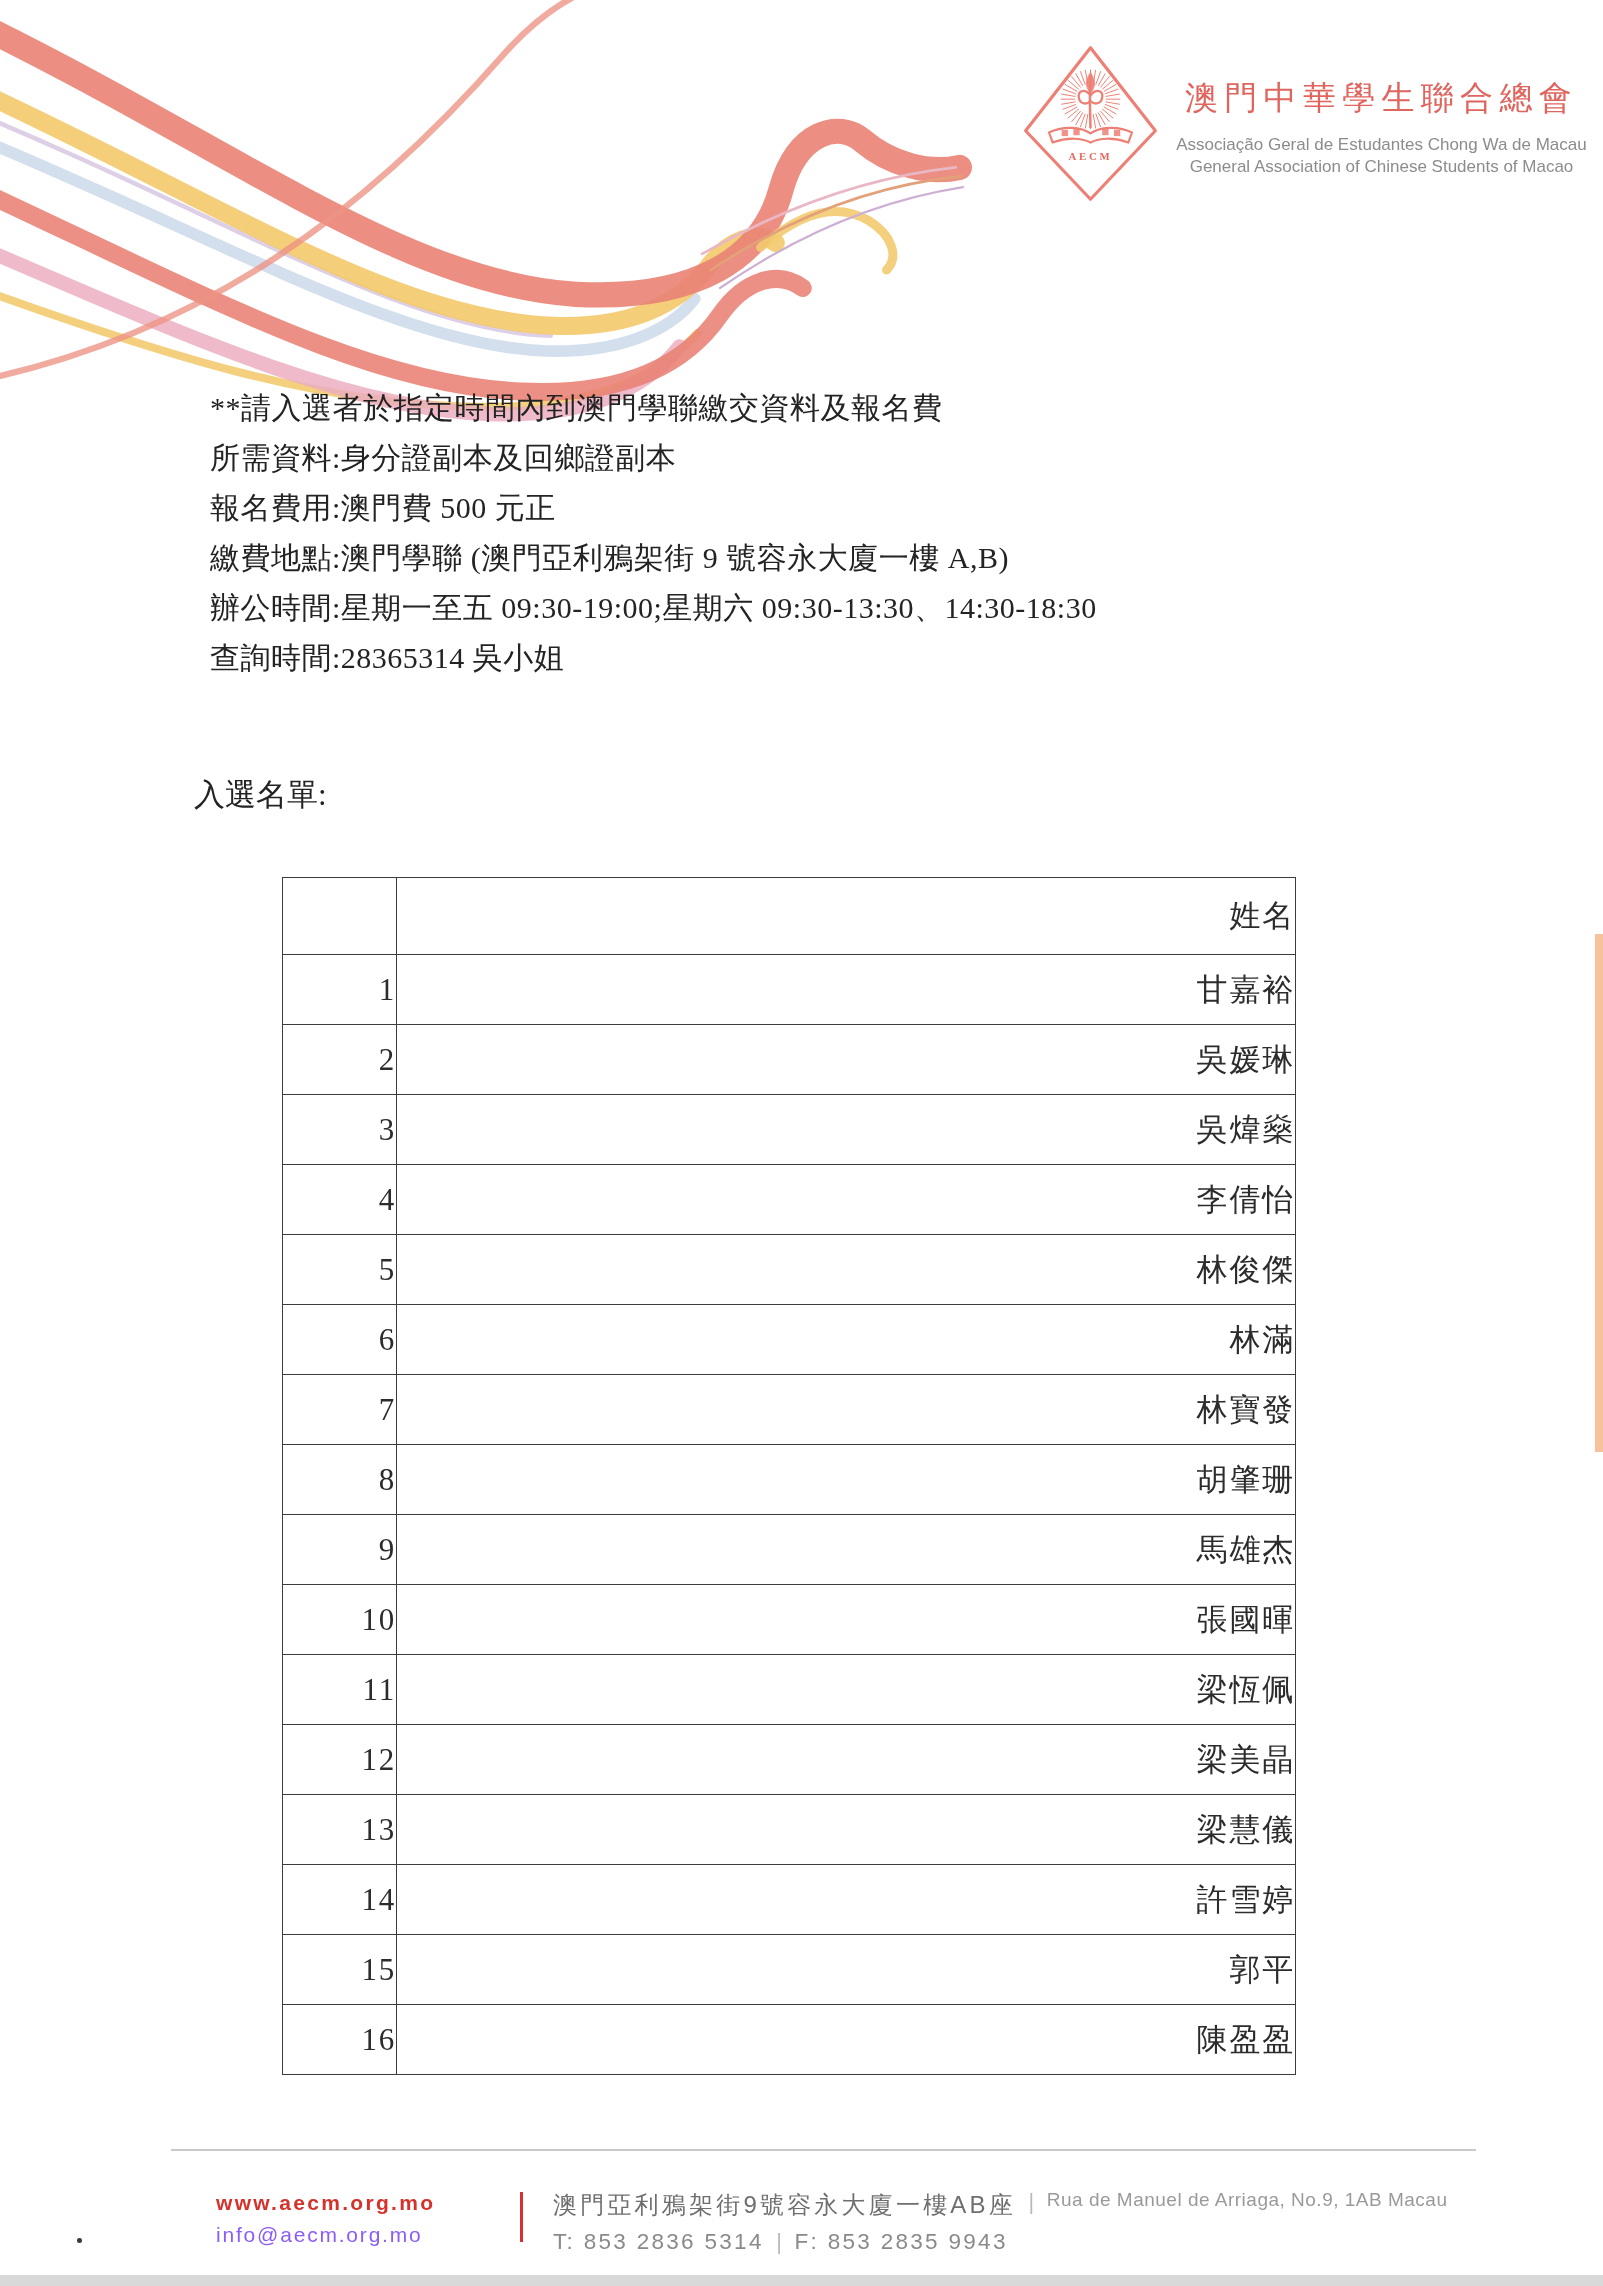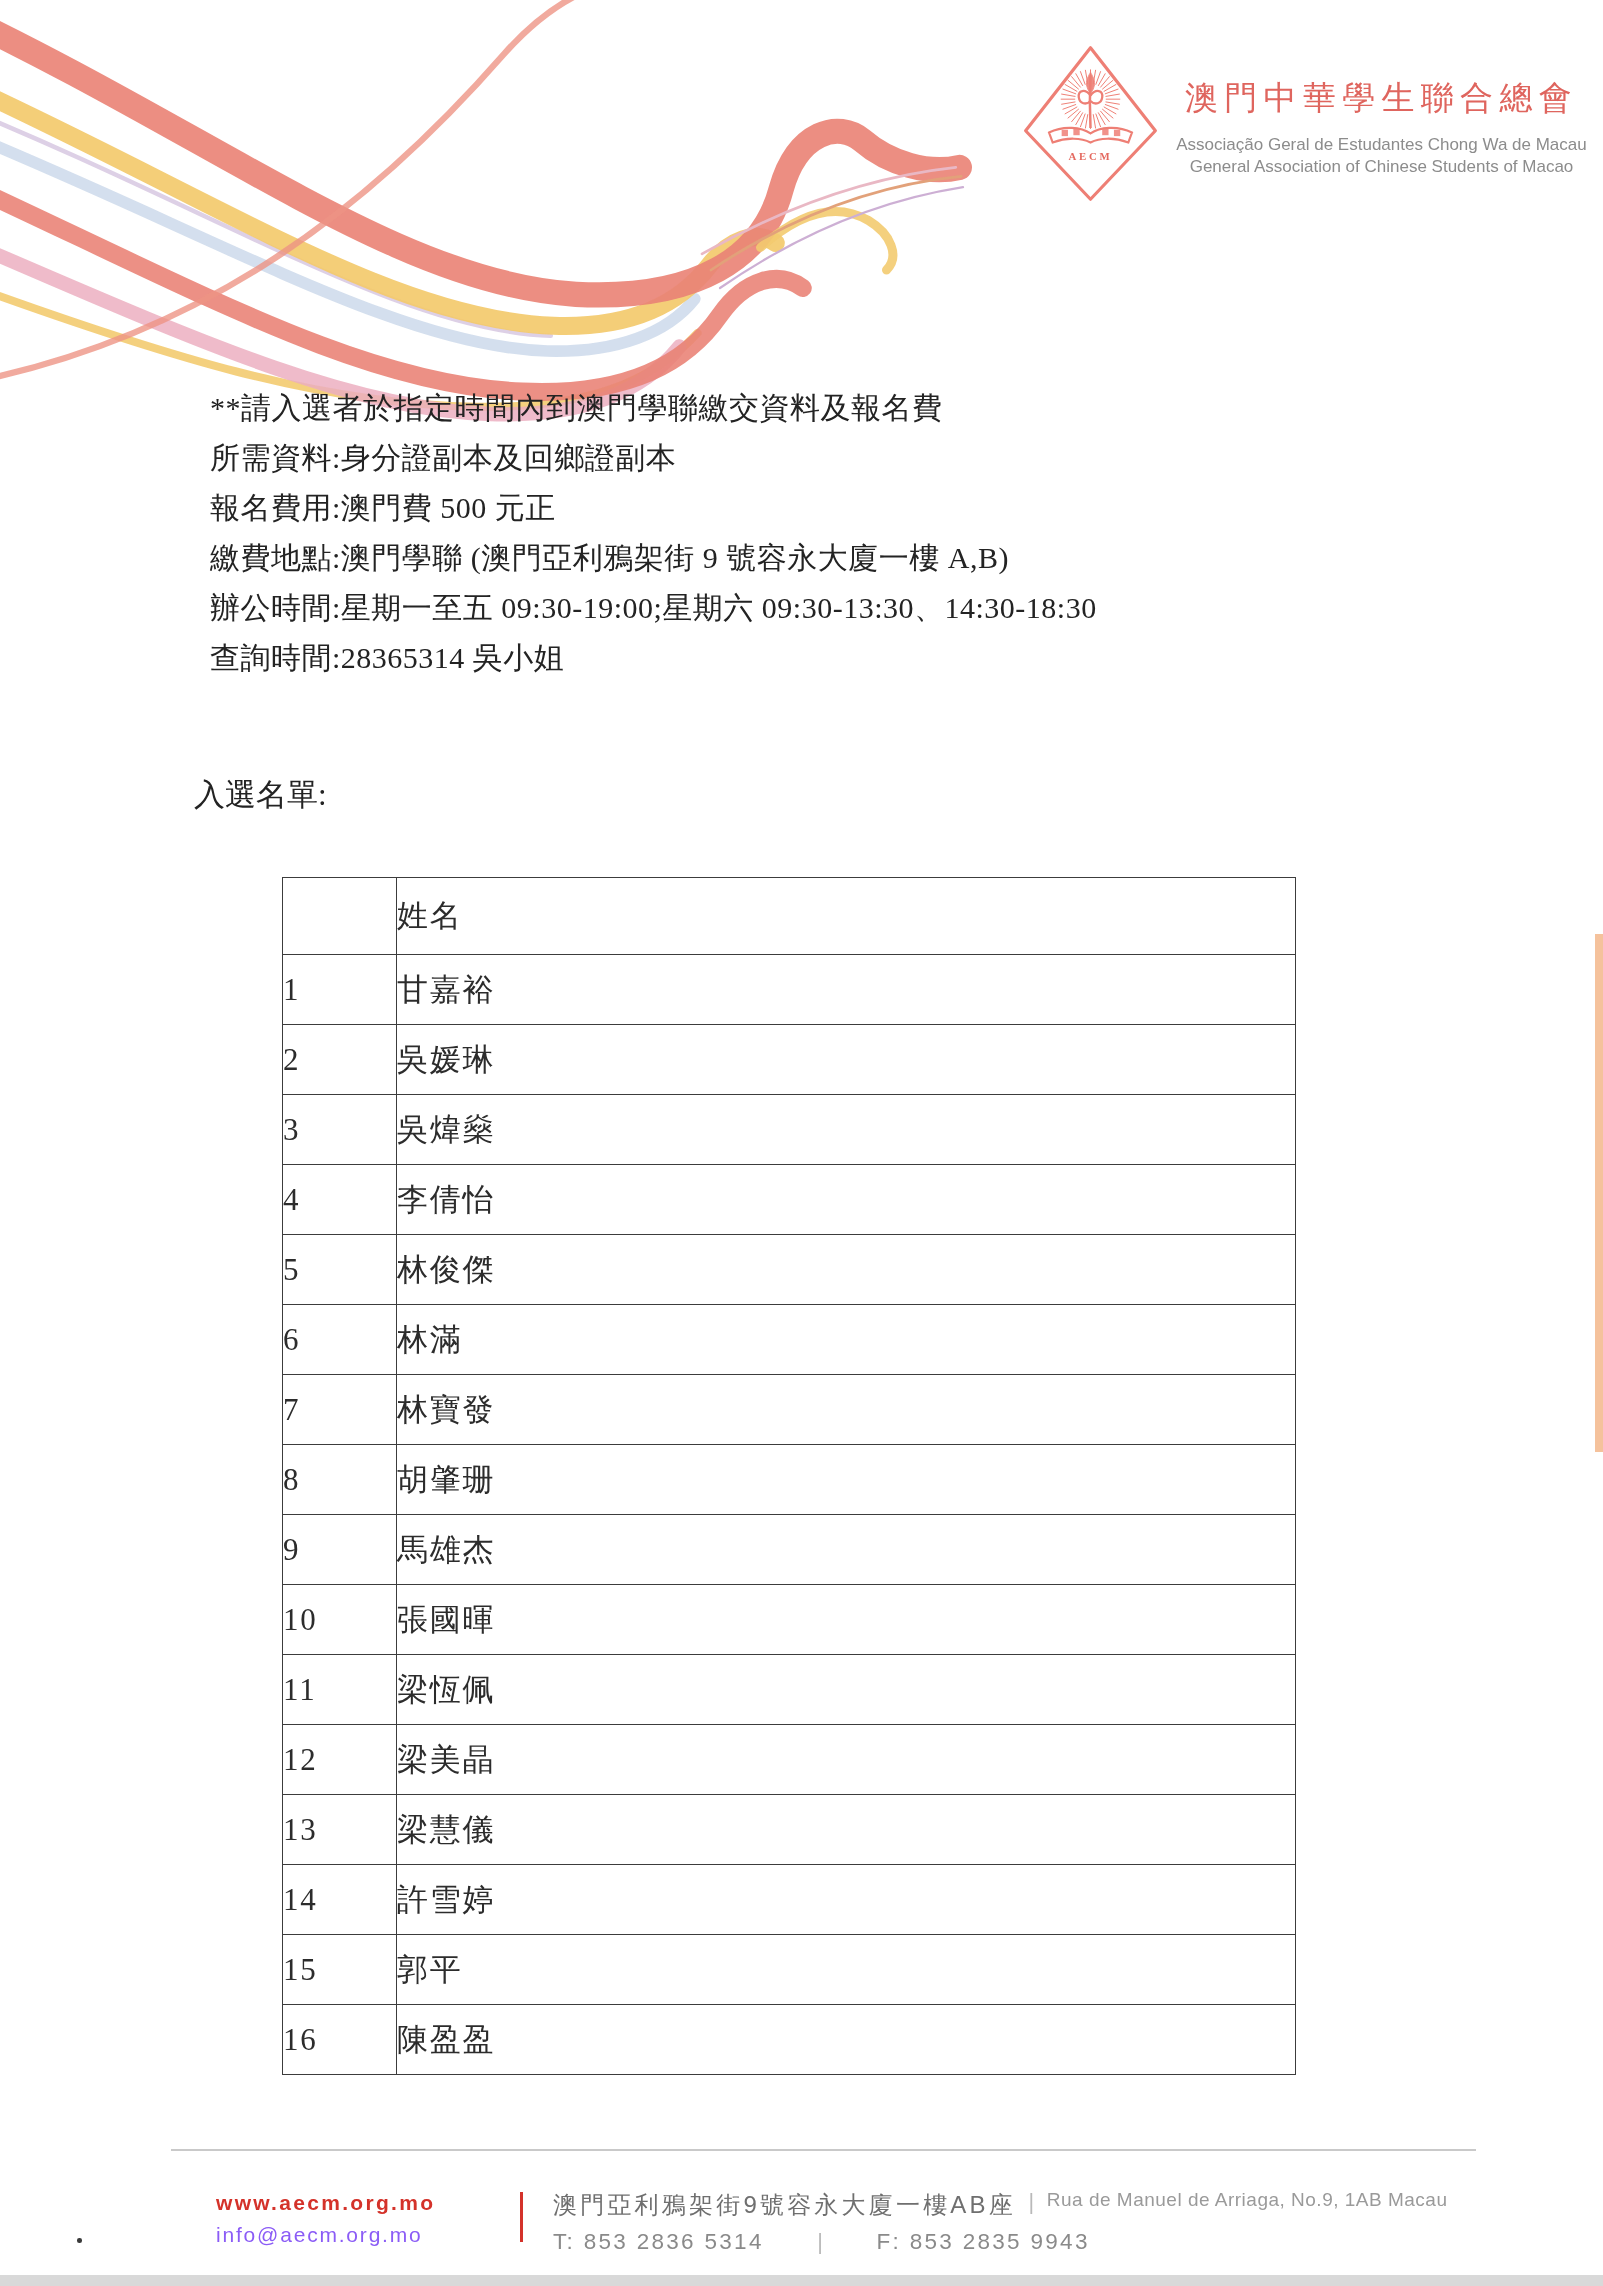--- a/index.html
+++ b/index.html
@@ -30,7 +30,7 @@
     border-collapse:collapse;font-size:31px;color:#2c2c2c;table-layout:fixed;
   }
   table.roster td,table.roster th{
-    border:1.8px solid #3c3c3c;text-align:left;vertical-align:middle;
+    border:1.8px solid #3c3c3c;text-align:right;vertical-align:middle;
     font-weight:normal;padding:0;letter-spacing:1.8px;
   }
   table.roster col.c-num{width:114px;}

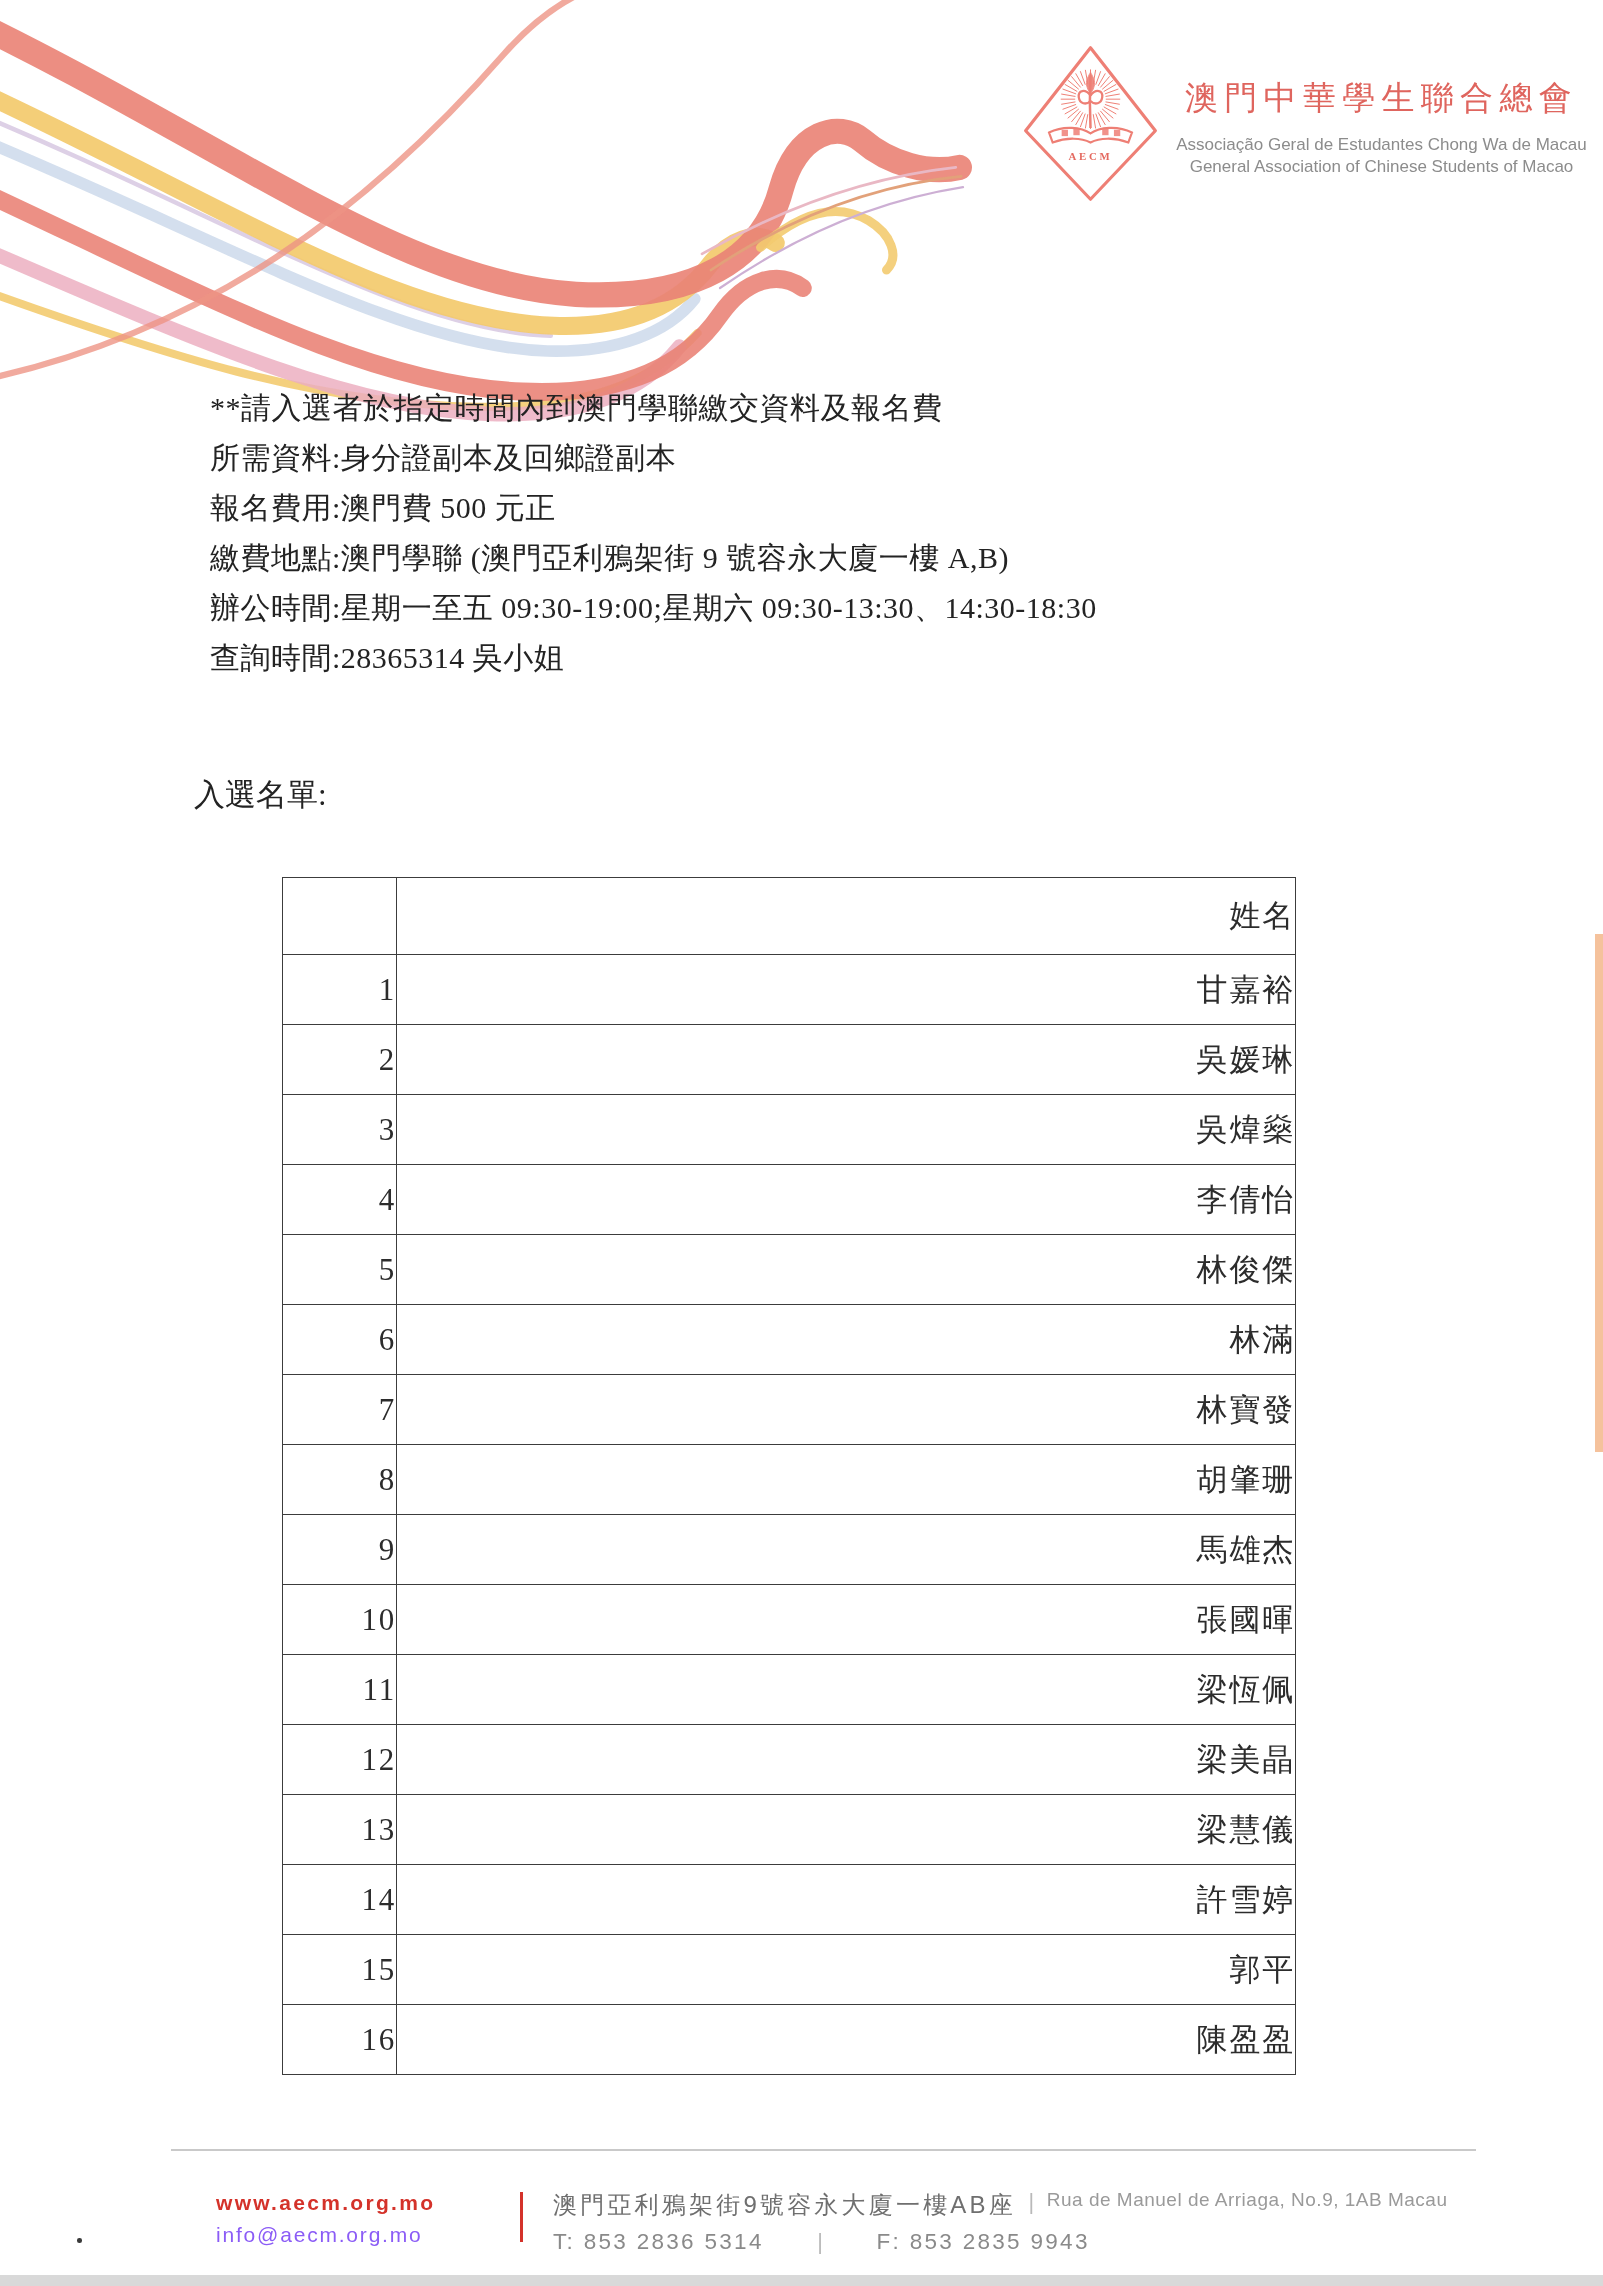--- a/index.html
+++ b/index.html
@@ -48,7 +48,7 @@
   .f-addr-zh{font-size:24px;color:#6f6f6f;letter-spacing:3.2px;}
   .f-sep{color:#b9b9b9;font-size:21.6px;margin:0 12.6px;}
   .f-addr-en{font-size:19px;color:#9a9a9a;letter-spacing:0.5px;}
-  .f-line2{margin-top:8px;gap:41px;}
+  .f-line2{margin-top:8px;}
   .f-tel,.f-fax{font-size:22.5px;color:#8a8a8a;letter-spacing:2.3px;}
   
   .edge-strip{position:absolute;left:1595px;top:934px;width:9px;height:518px;background:#f5c29c;z-index:3;}

